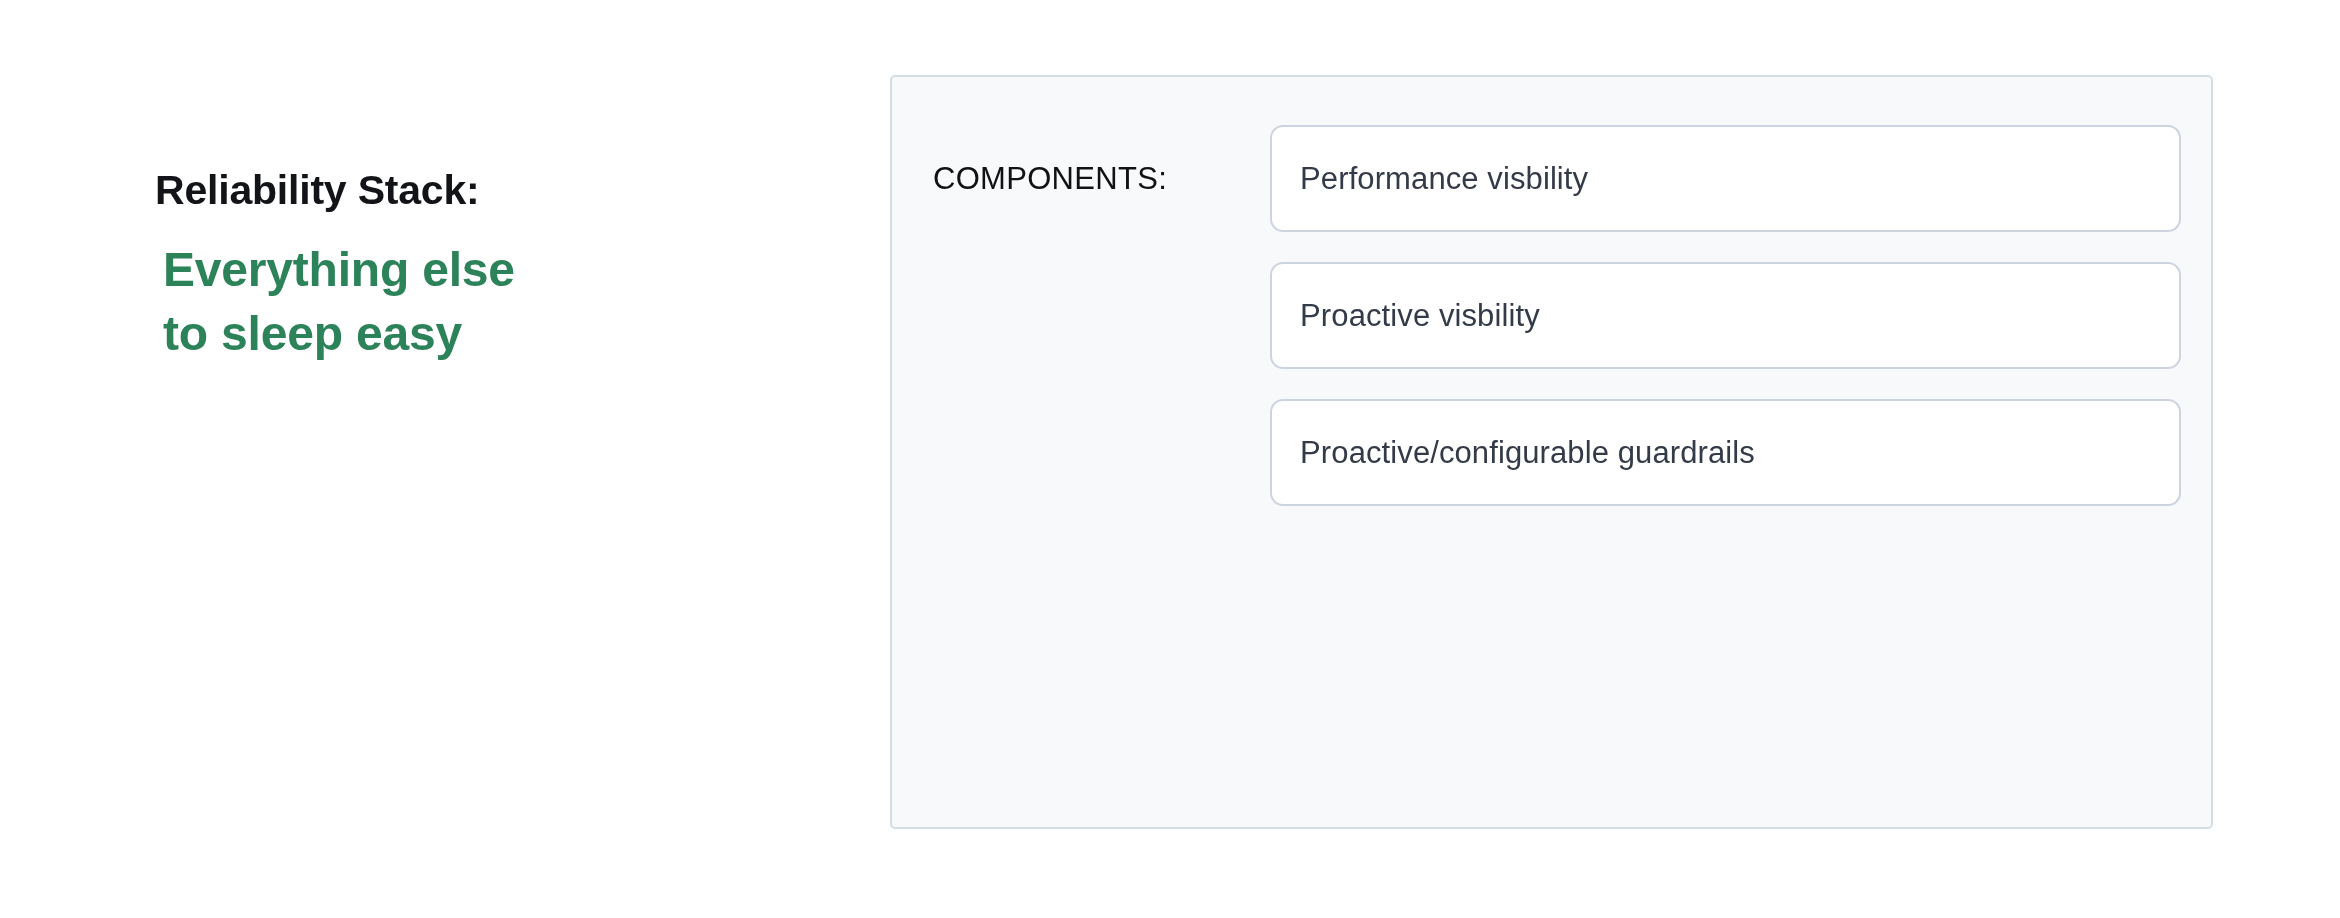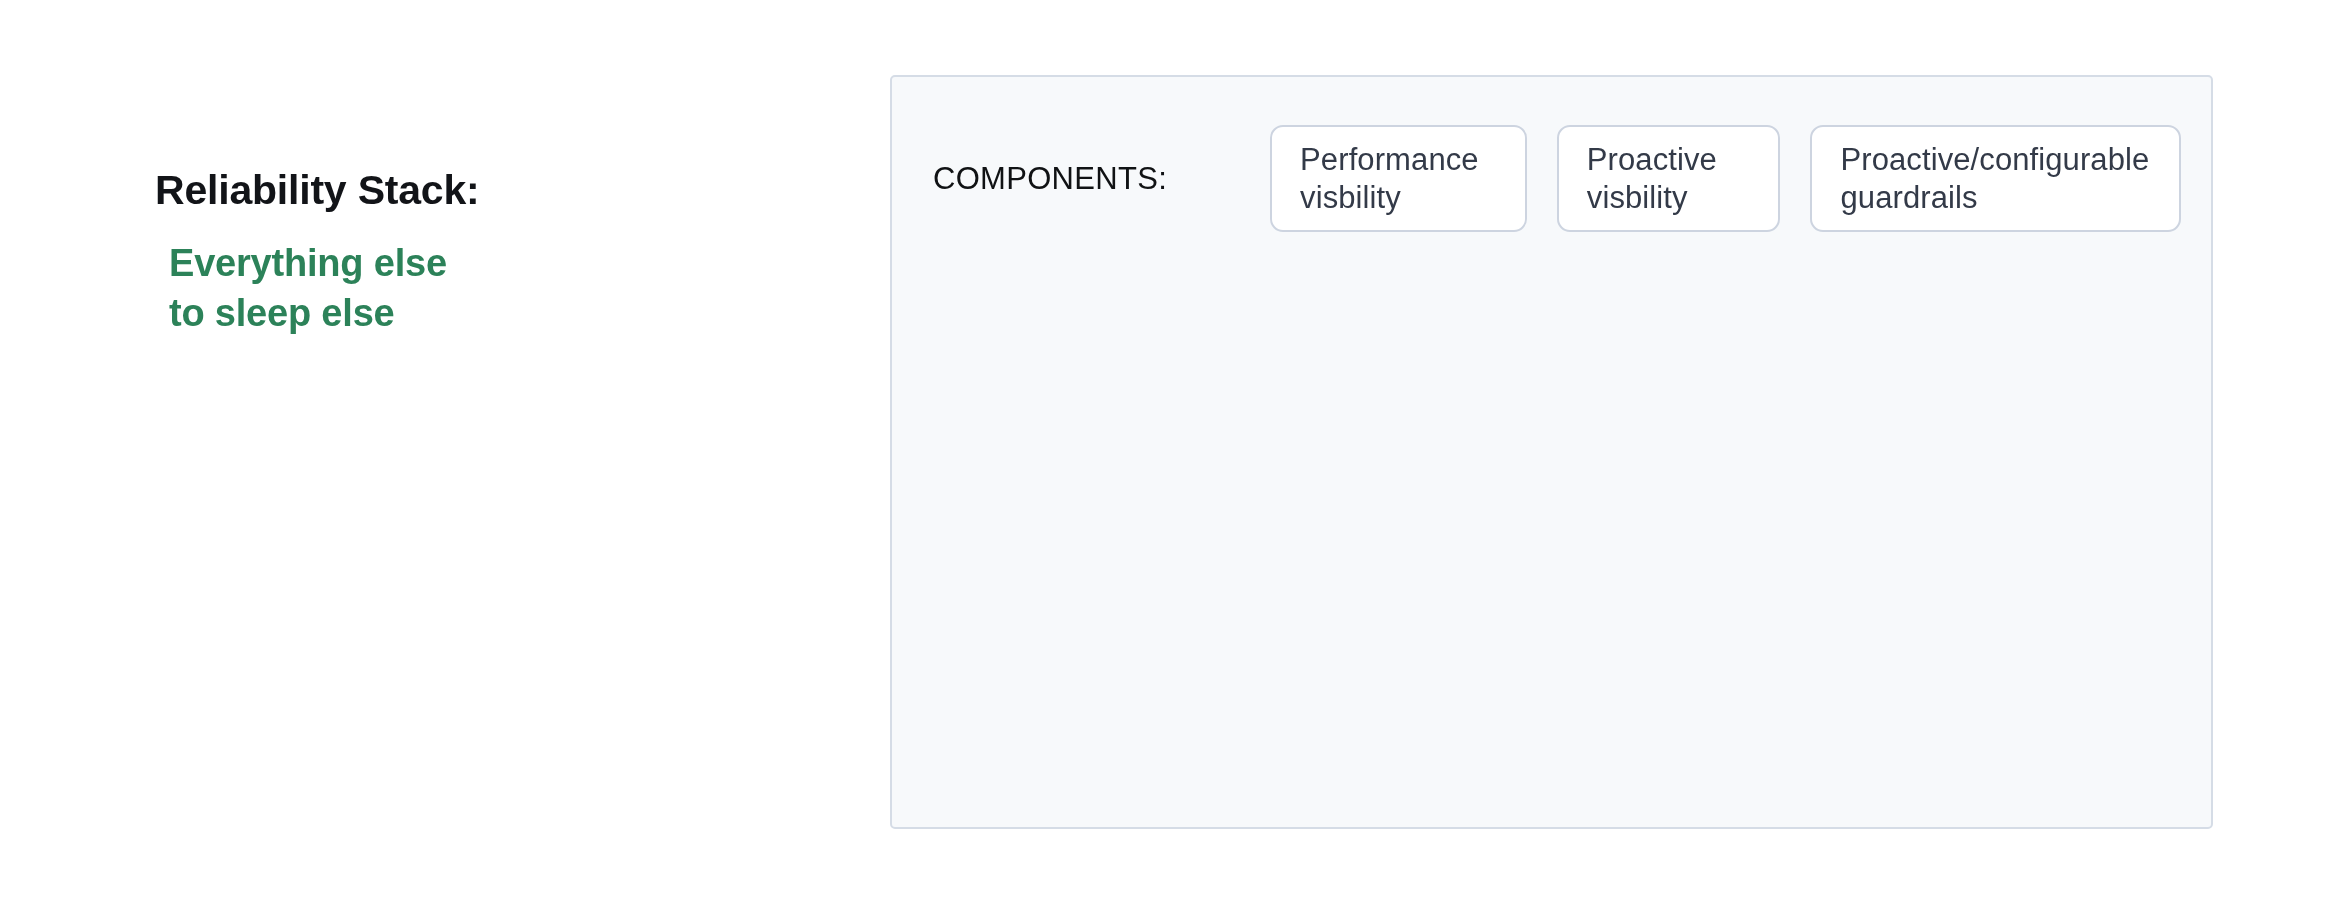--- a/index.html
+++ b/index.html
@@ -74,6 +74,7 @@
     flex: 1 1 auto;
     margin-left: 103px;
     display: flex;
+    flex-direction: column;
     gap: 30px;
   }
 

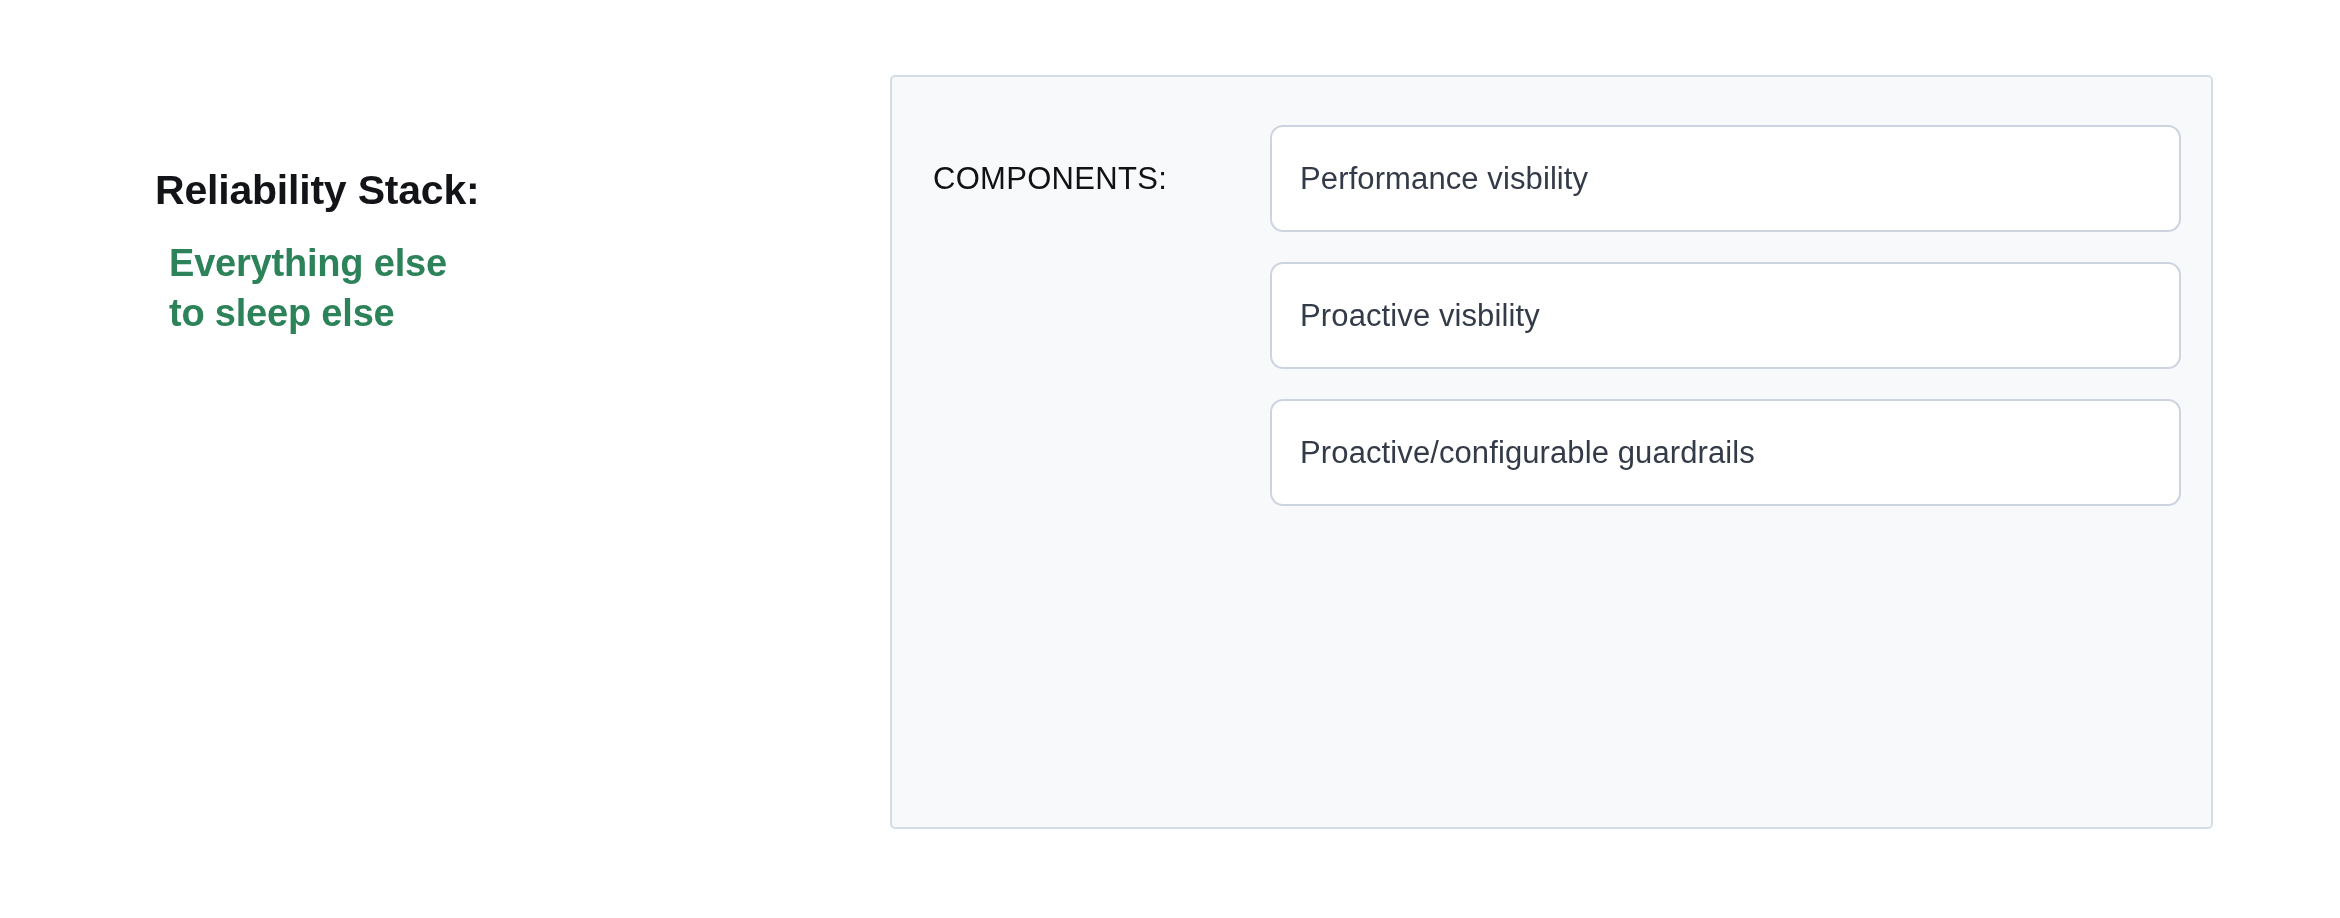--- a/index.html
+++ b/index.html
@@ -32,12 +32,12 @@
     white-space: nowrap;
   }
   #intro-subtitle {
-    font-size: 38px;
+    font-size: 48px;
     font-weight: 600;
     letter-spacing: -0.2px;
     color: #2c8259;
     line-height: 1.32;
-    margin: 14px;
+    margin: 8px;
     max-width: 370px;
   }
 

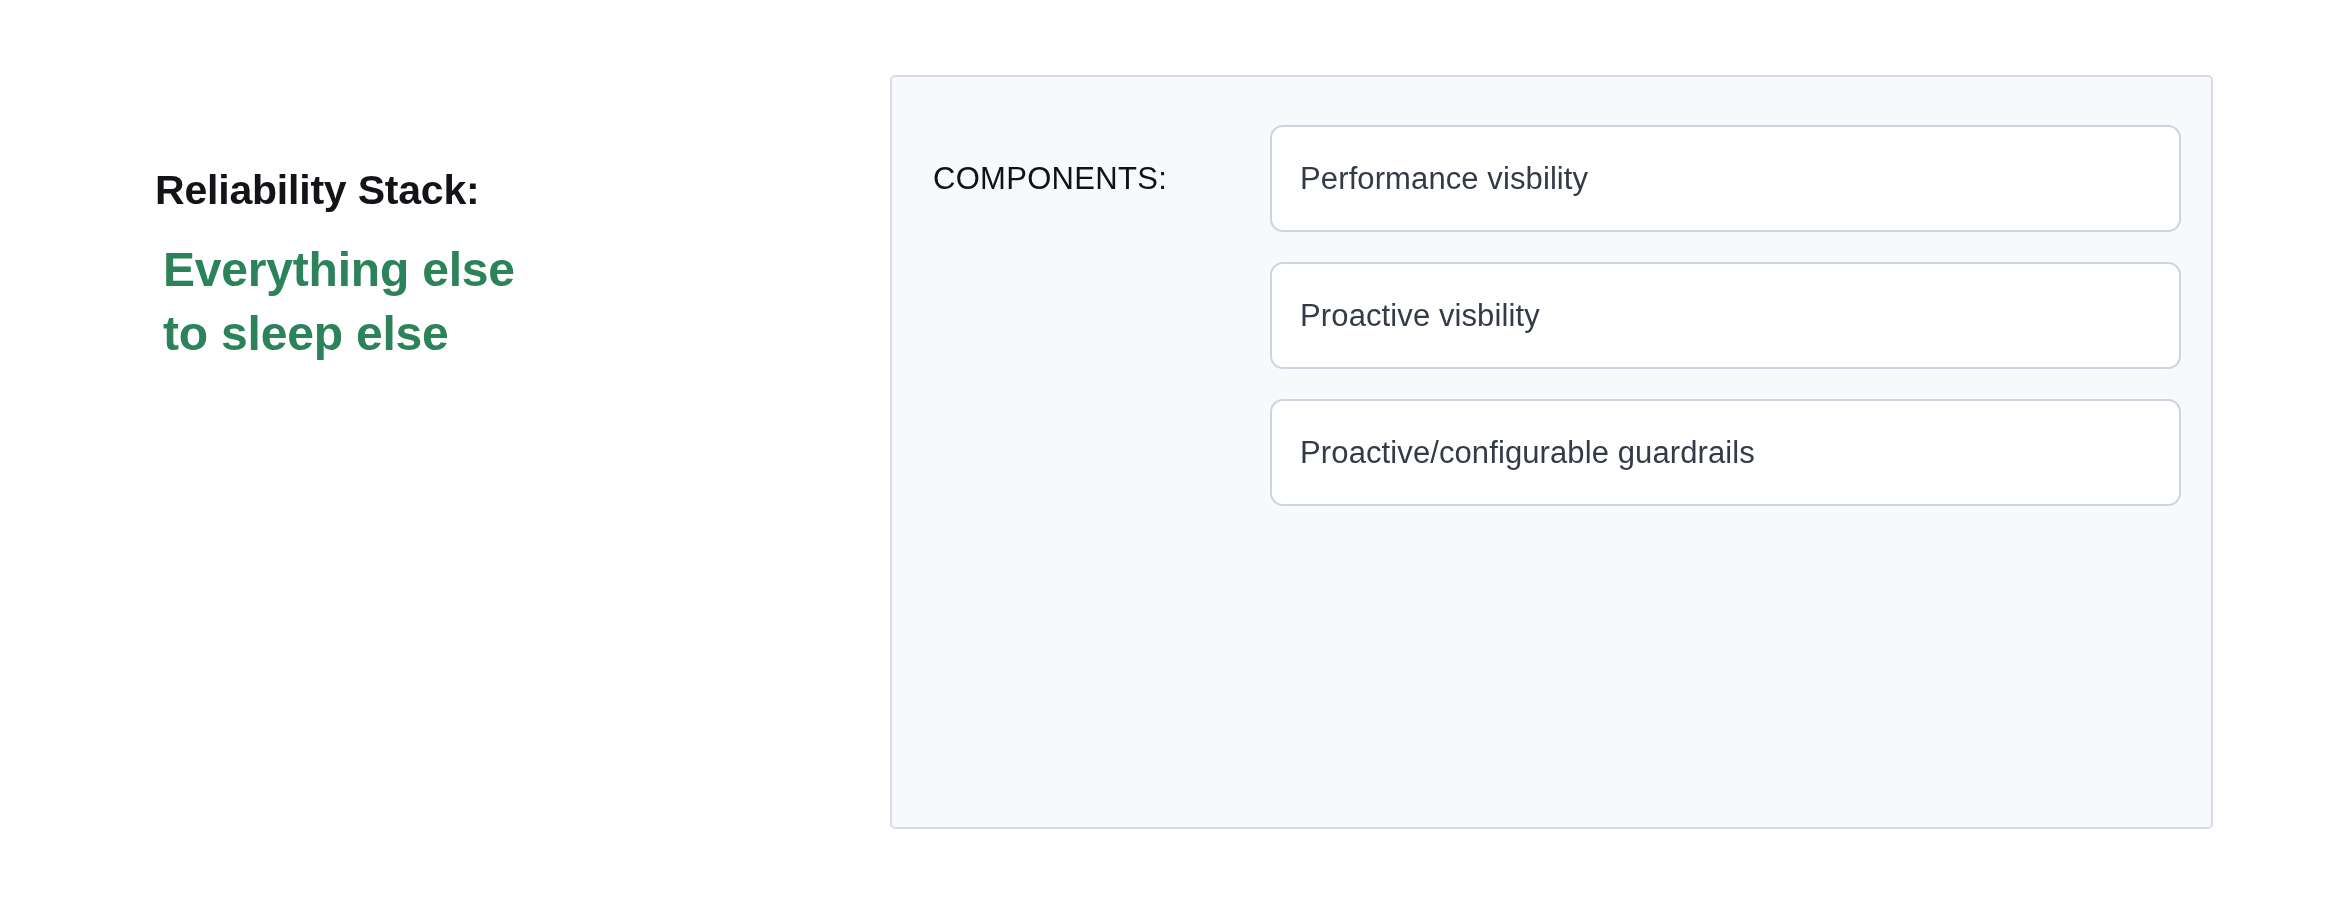--- a/index.html
+++ b/index.html
@@ -101,7 +101,7 @@
 
 <div id="intro-block">
   <h1 id="intro-title">Reliability Stack:</h1>
-  <p id="intro-subtitle"><span>Everything else</span><br><span>to sleep else</span></p>
+  <p id="intro-subtitle"><span>Everything else</span><br><span>to sleep easy</span></p>
 </div>
 
 <div id="components-panel">

